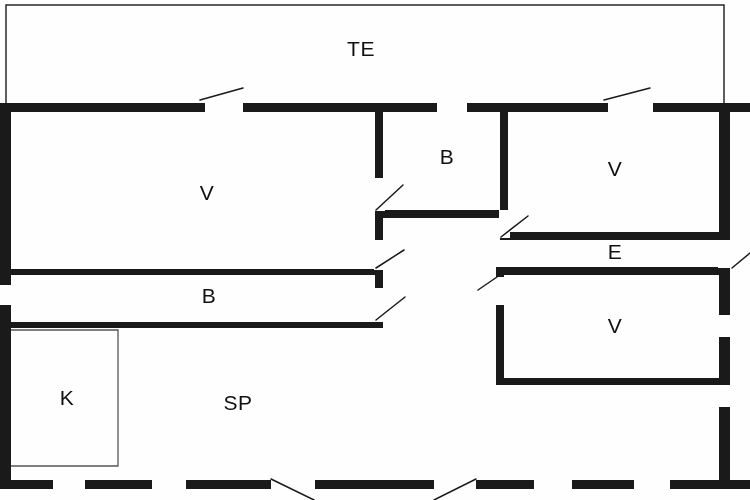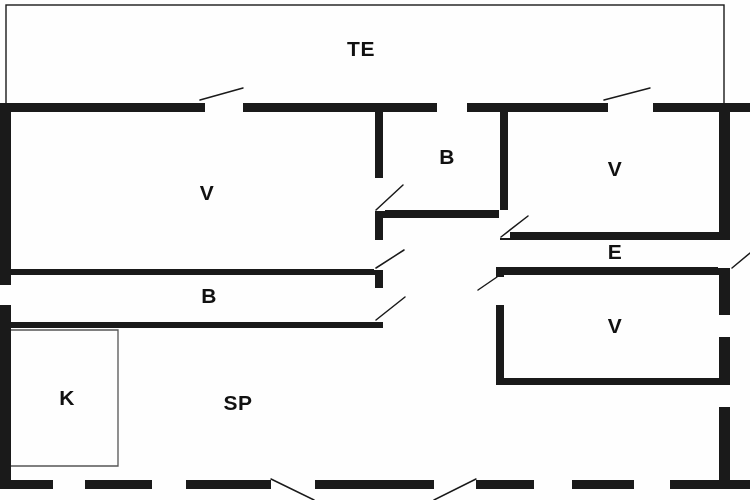--- a/index.html
+++ b/index.html
@@ -14,7 +14,6 @@
     background: #fefefe;
     font-family: "Liberation Sans", sans-serif;
     overflow: hidden;
-    font-weight: bold;
   }
   svg#floorplan {
     display: block;

